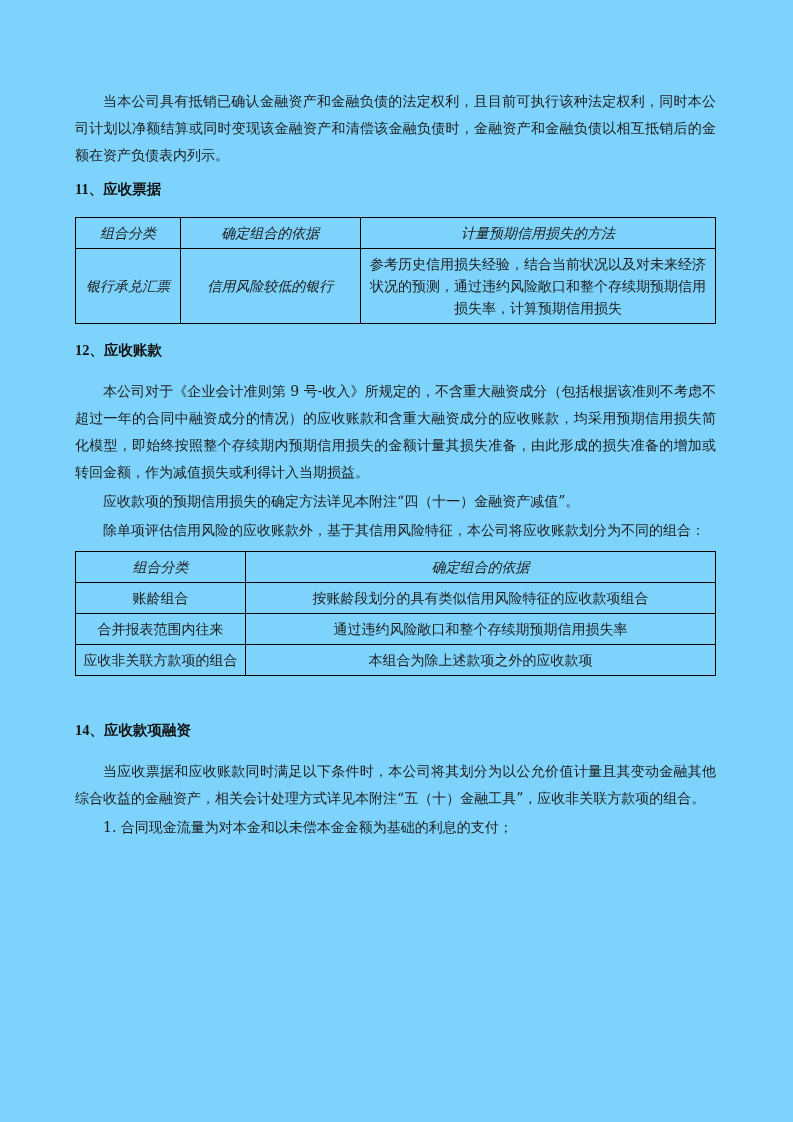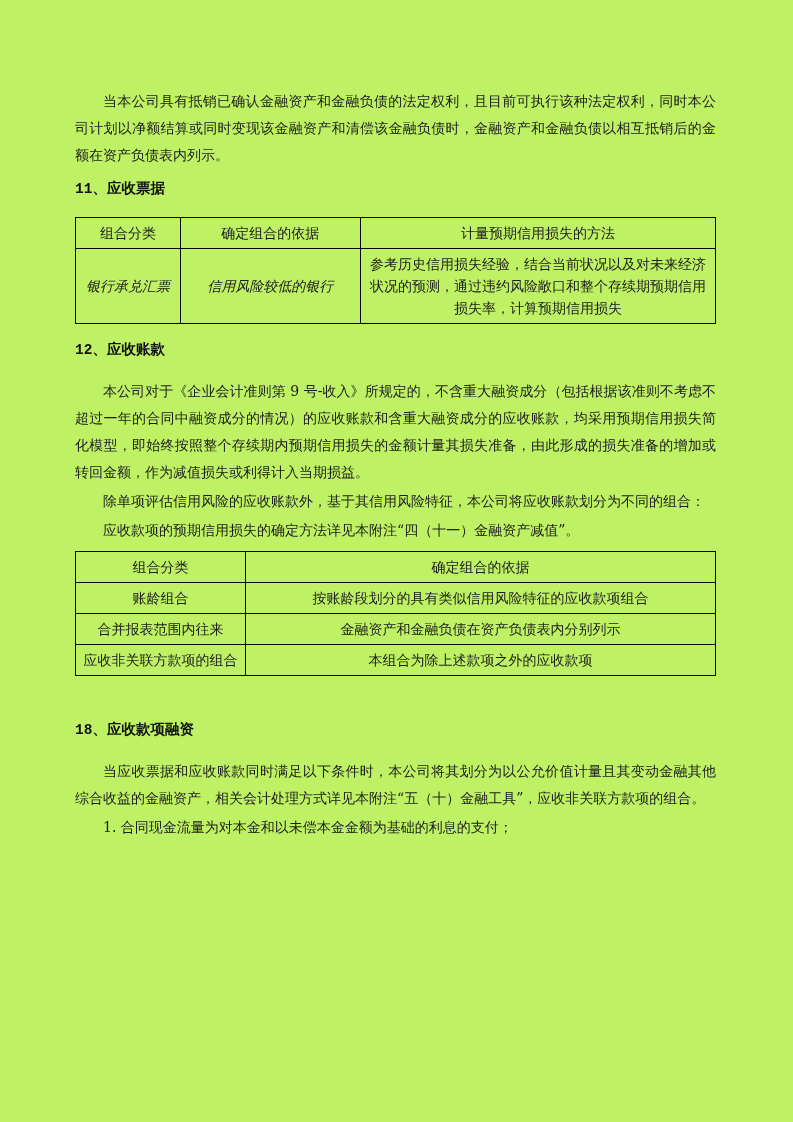--- a/index.html
+++ b/index.html
@@ -8,7 +8,7 @@
     width: 793px;
     height: 1122px;
     margin: 0 auto;
-    background: #bef264;
+    background: #7dd3fc;
     overflow: hidden;
     font-family: "DejaVu Serif", "Liberation Serif", serif;
     color: #1c1c1c;

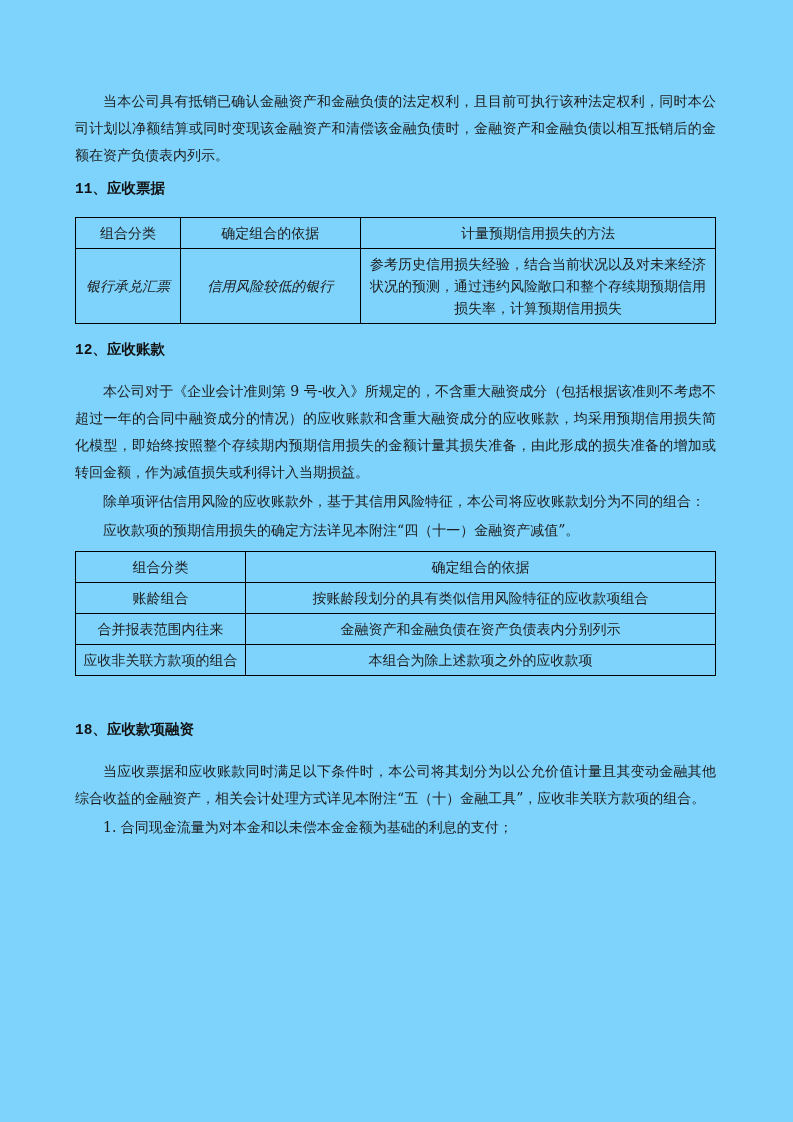--- a/index.html
+++ b/index.html
@@ -27,7 +27,7 @@
     word-break: break-all;
   }
   .heading {
-    font-family: Liberation Mono, monospace;
+    font-family: Liberation Serif, serif;
     font-weight: bold;
     font-size: 14.5px;
     line-height: 20px;

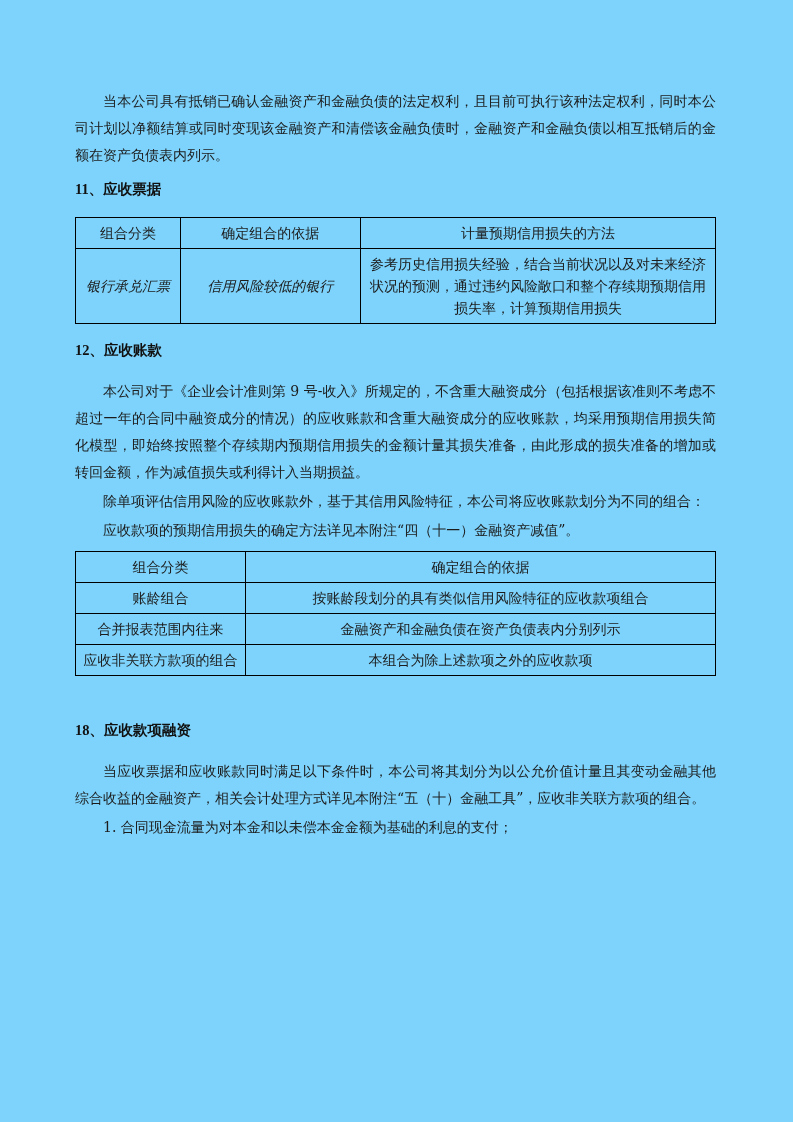--- a/index.html
+++ b/index.html
@@ -52,7 +52,7 @@
     word-break: break-all;
     box-sizing: border-box;
   }
-  .doc-table th { text-align: center; height: 31px; }
+  .doc-table th { text-align: center; height: 31px; font-style: italic; }
   .td-center { text-align: center; font-style: italic; }
   .td-left { text-align: center; }
   .t1-c1 { width: 16.4%; }

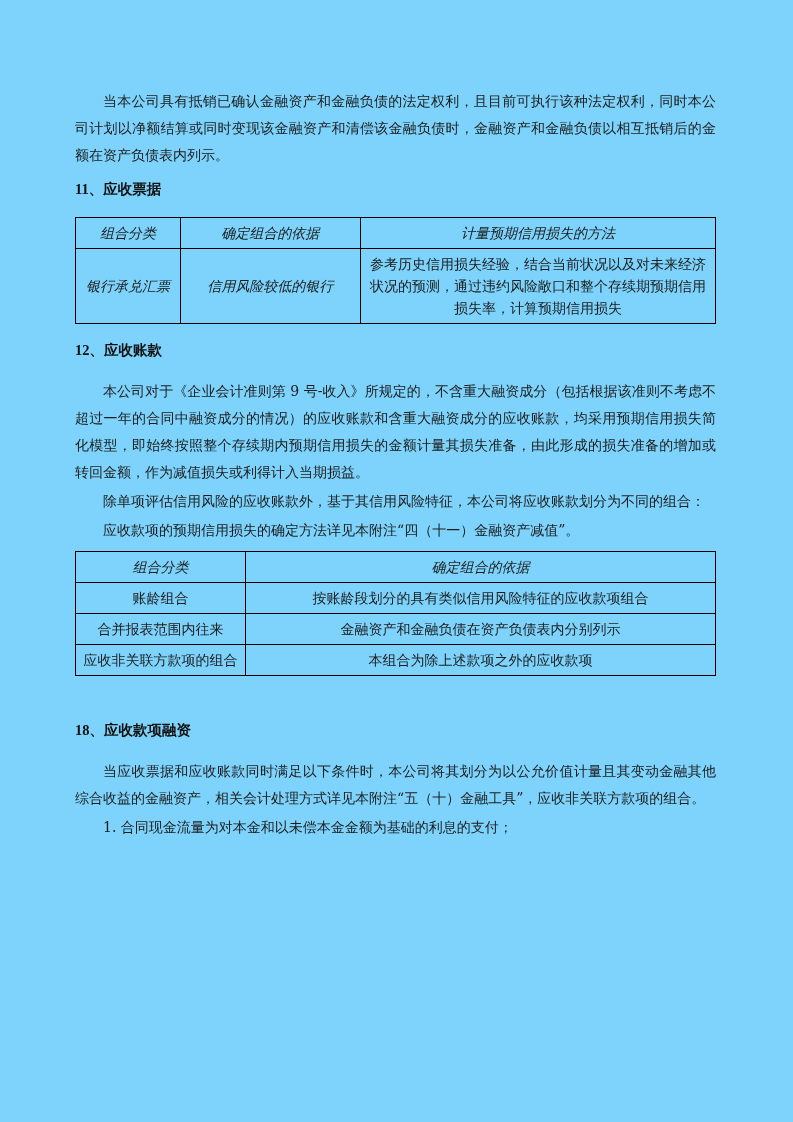--- a/index.html
+++ b/index.html
@@ -107,8 +107,8 @@
     <h3 class="heading">12、应收账款</h3>
 
     <p class="para">本公司对于《企业会计准则第 9 号-收入》所规定的，不含重大融资成分（包括根据该准则不考虑不超过一年的合同中融资成分的情况）的应收账款和含重大融资成分的应收账款，均采用预期信用损失简化模型，即始终按照整个存续期内预期信用损失的金额计量其损失准备，由此形成的损失准备的增加或转回金额，作为减值损失或利得计入当期损益。</p>
+    <p class="para">应收款项的预期信用损失的确定方法详见本附注“四（十一）金融资产减值”。</p>
     <p class="para">除单项评估信用风险的应收账款外，基于其信用风险特征，本公司将应收账款划分为不同的组合：</p>
-    <p class="para">应收款项的预期信用损失的确定方法详见本附注“四（十一）金融资产减值”。</p>
 
     <table class="doc-table">
       <colgroup>

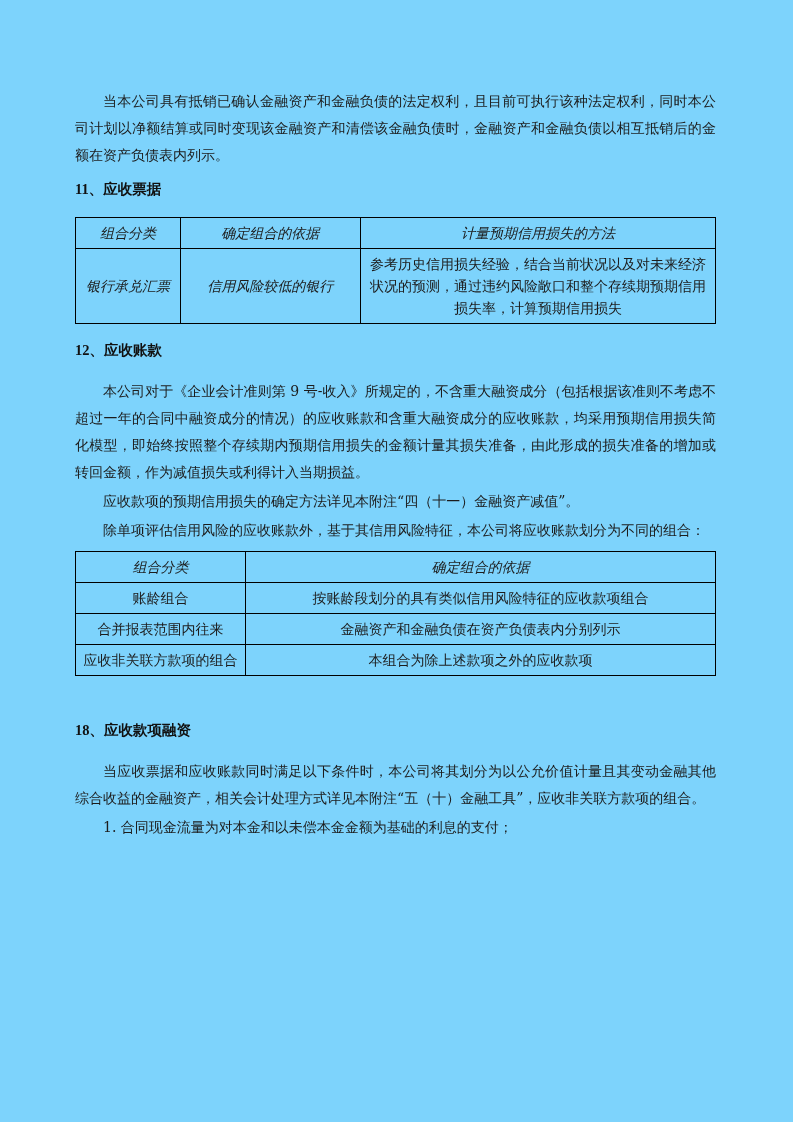--- a/index.html
+++ b/index.html
@@ -128,7 +128,7 @@
         </tr>
         <tr class="t2-row">
           <td class="td-left">合并报表范围内往来</td>
-          <td class="td-left">金融资产和金融负债在资产负债表内分别列示</td>
+          <td class="td-left">通过违约风险敞口和整个存续期预期信用损失率</td>
         </tr>
         <tr class="t2-row">
           <td class="td-left">应收非关联方款项的组合</td>

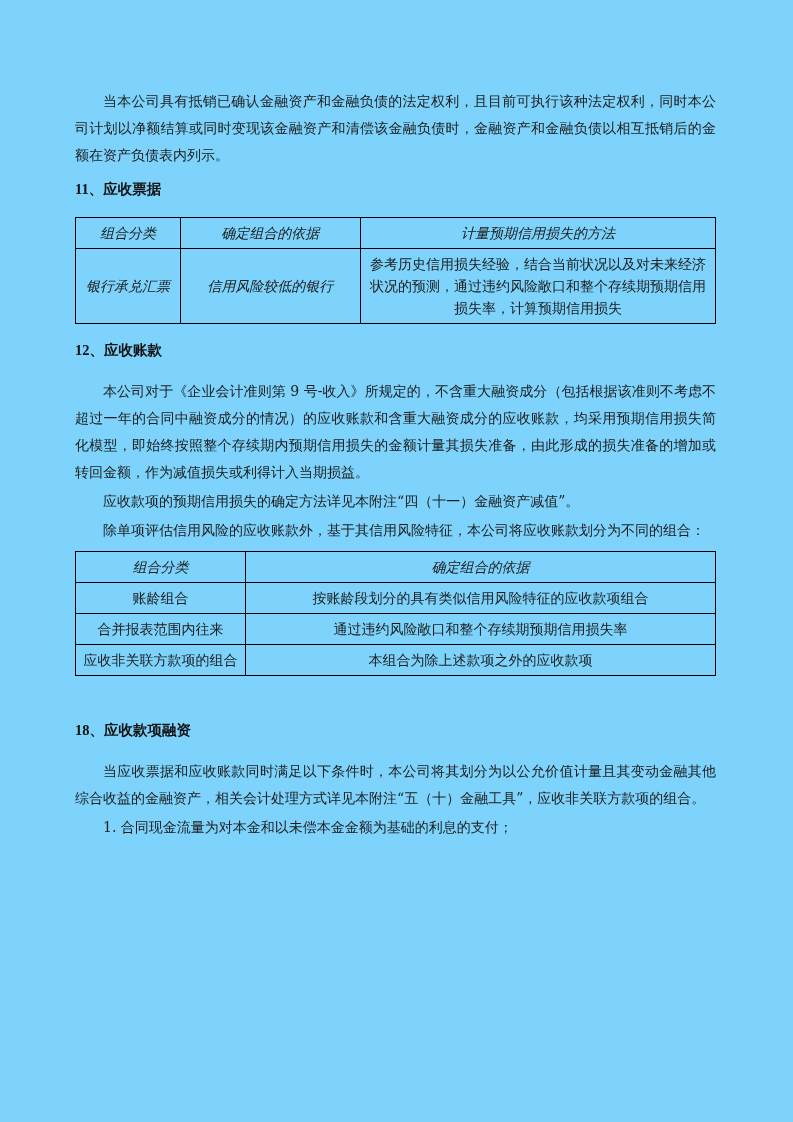--- a/index.html
+++ b/index.html
@@ -137,7 +137,7 @@
       </tbody>
     </table>
 
-    <h3 class="heading heading-gap-large">18、应收款项融资</h3>
+    <h3 class="heading heading-gap-large">14、应收款项融资</h3>
 
     <p class="para">当应收票据和应收账款同时满足以下条件时，本公司将其划分为以公允价值计量且其变动金融其他综合收益的金融资产，相关会计处理方式详见本附注“五（十）金融工具”，应收非关联方款项的组合。</p>
     <p class="list-para">1. 合同现金流量为对本金和以未偿本金金额为基础的利息的支付；</p>

